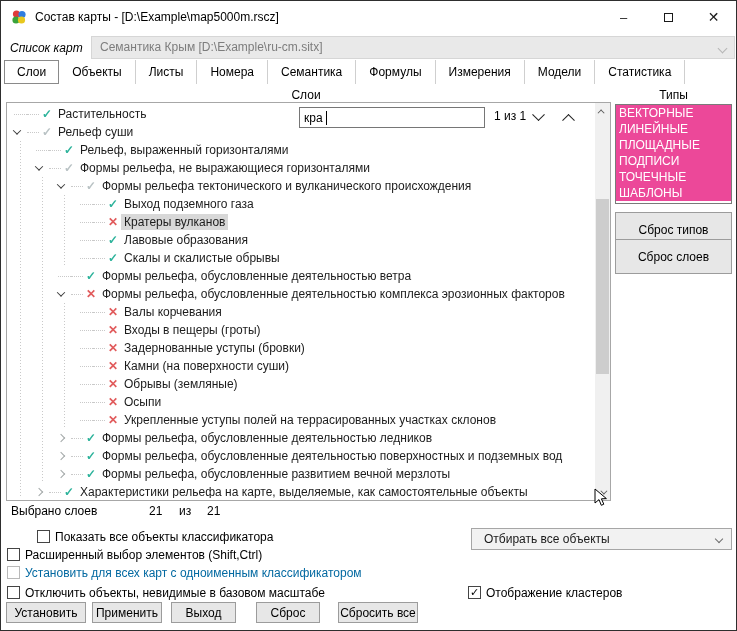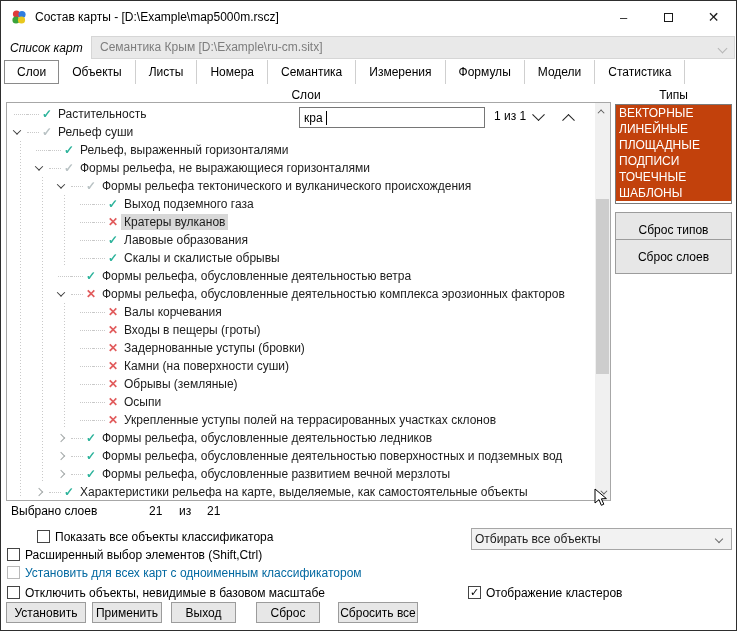--- a/index.html
+++ b/index.html
@@ -130,8 +130,8 @@
       <div class="tab">Листы</div>
       <div class="tab">Номера</div>
       <div class="tab">Семантика</div>
+      <div class="tab">Формулы</div>
       <div class="tab">Измерения</div>
-      <div class="tab">Формулы</div>
       <div class="tab">Модели</div>
       <div class="tab">Статистика</div>
     </div>

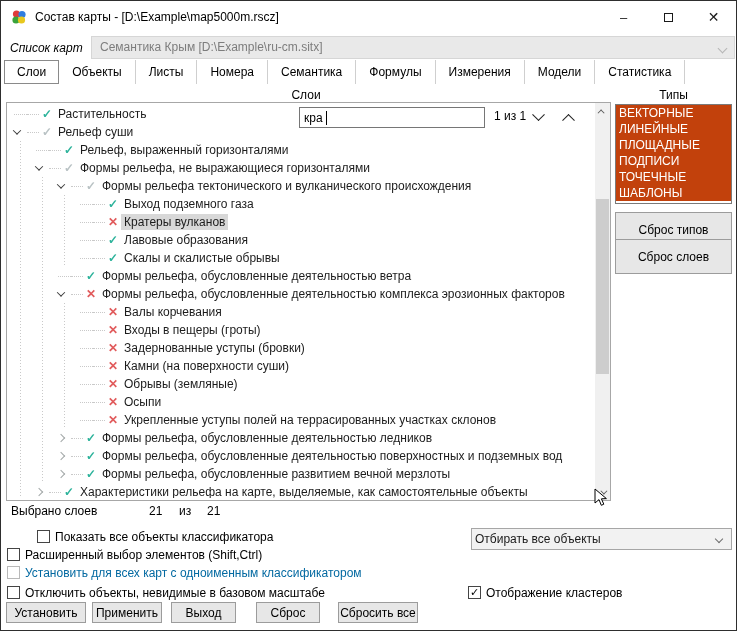--- a/index.html
+++ b/index.html
@@ -73,7 +73,7 @@
 
   
   .types-list { position:absolute; left:614px; top:103px; width:117px; height:100px; border:1px solid #7a7a7a; background:#fff; overflow:hidden; }
-  .type-item { height:16px; line-height:16px; padding-left:3px; background:#c2410c; color:#fff; white-space:nowrap; }
+  .type-item { height:16px; line-height:16px; padding-left:3px; background:#ec4899; color:#fff; white-space:nowrap; }
   .side-btn { position:absolute; left:614px; width:117px; height:35px; background:#e7e7e7; border:1px solid #9c9c9c; display:flex; align-items:center; justify-content:center; color:#000; }
   .btn-reset-types { top:211px; }
   .btn-reset-layers { top:238px; }

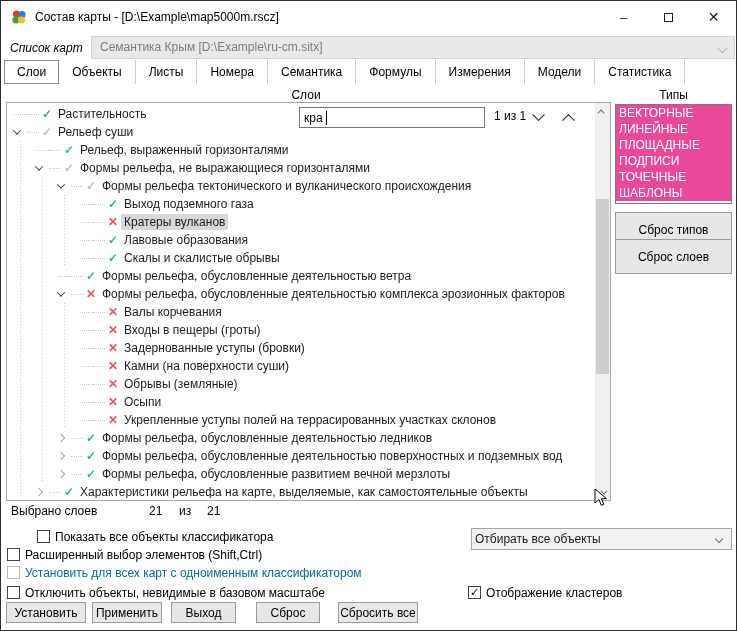--- a/index.html
+++ b/index.html
@@ -91,7 +91,7 @@
   .cb-row.disabled .cb-label { color:#0369a1; }
   .cb-label { white-space:nowrap; color:#000; }
 
-  .filter-dd { position:absolute; left:470px; top:527px; width:261px; height:22px; background:#f2f2f2; border:1px solid #a6a6a6; line-height:20px; padding-left:3px; color:#1a1a1a; }
+  .filter-dd { position:absolute; left:470px; top:527px; width:261px; height:22px; background:#f2f2f2; border:1px solid #a6a6a6; line-height:20px; padding-left:12px; color:#1a1a1a; }
   .dd-chev { position:absolute; right:9px; top:7px; width:6px; height:6px; border-right:1.3px solid #6e6e6e; border-bottom:1.3px solid #6e6e6e; transform:rotate(45deg); }
   .cluster-row { left:467px; top:584px; position:absolute; display:flex; align-items:center; }
 

